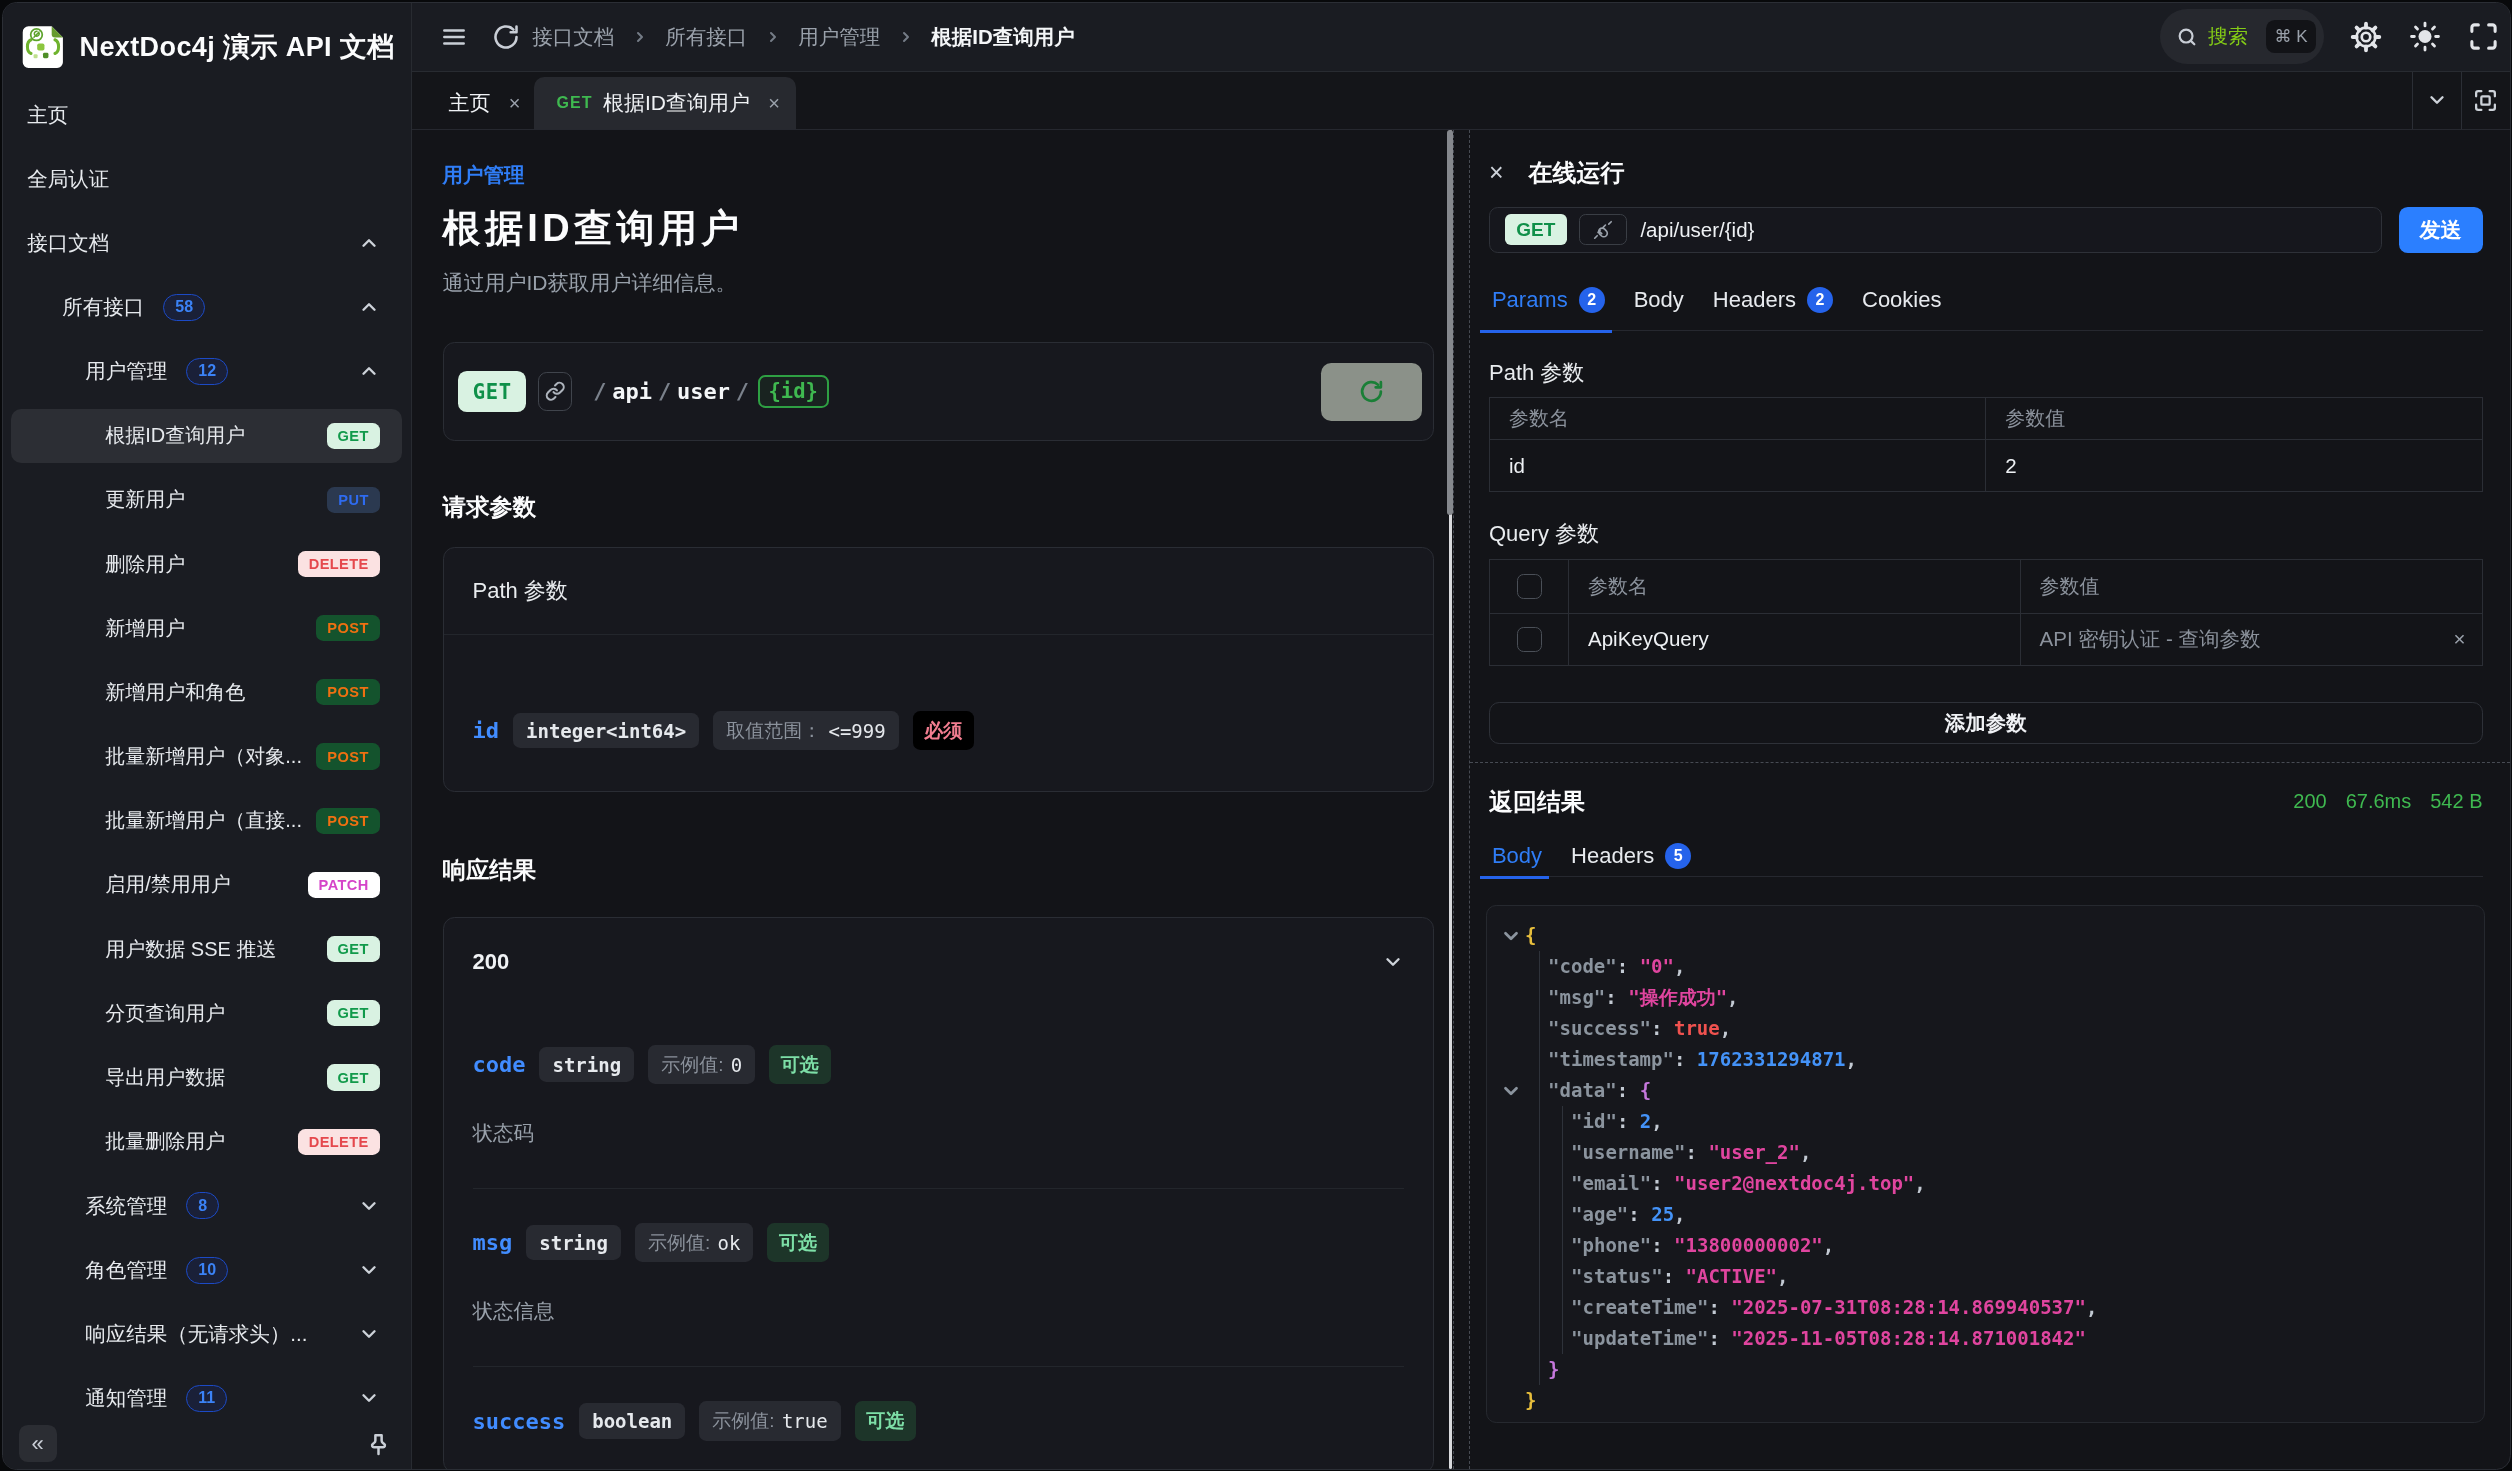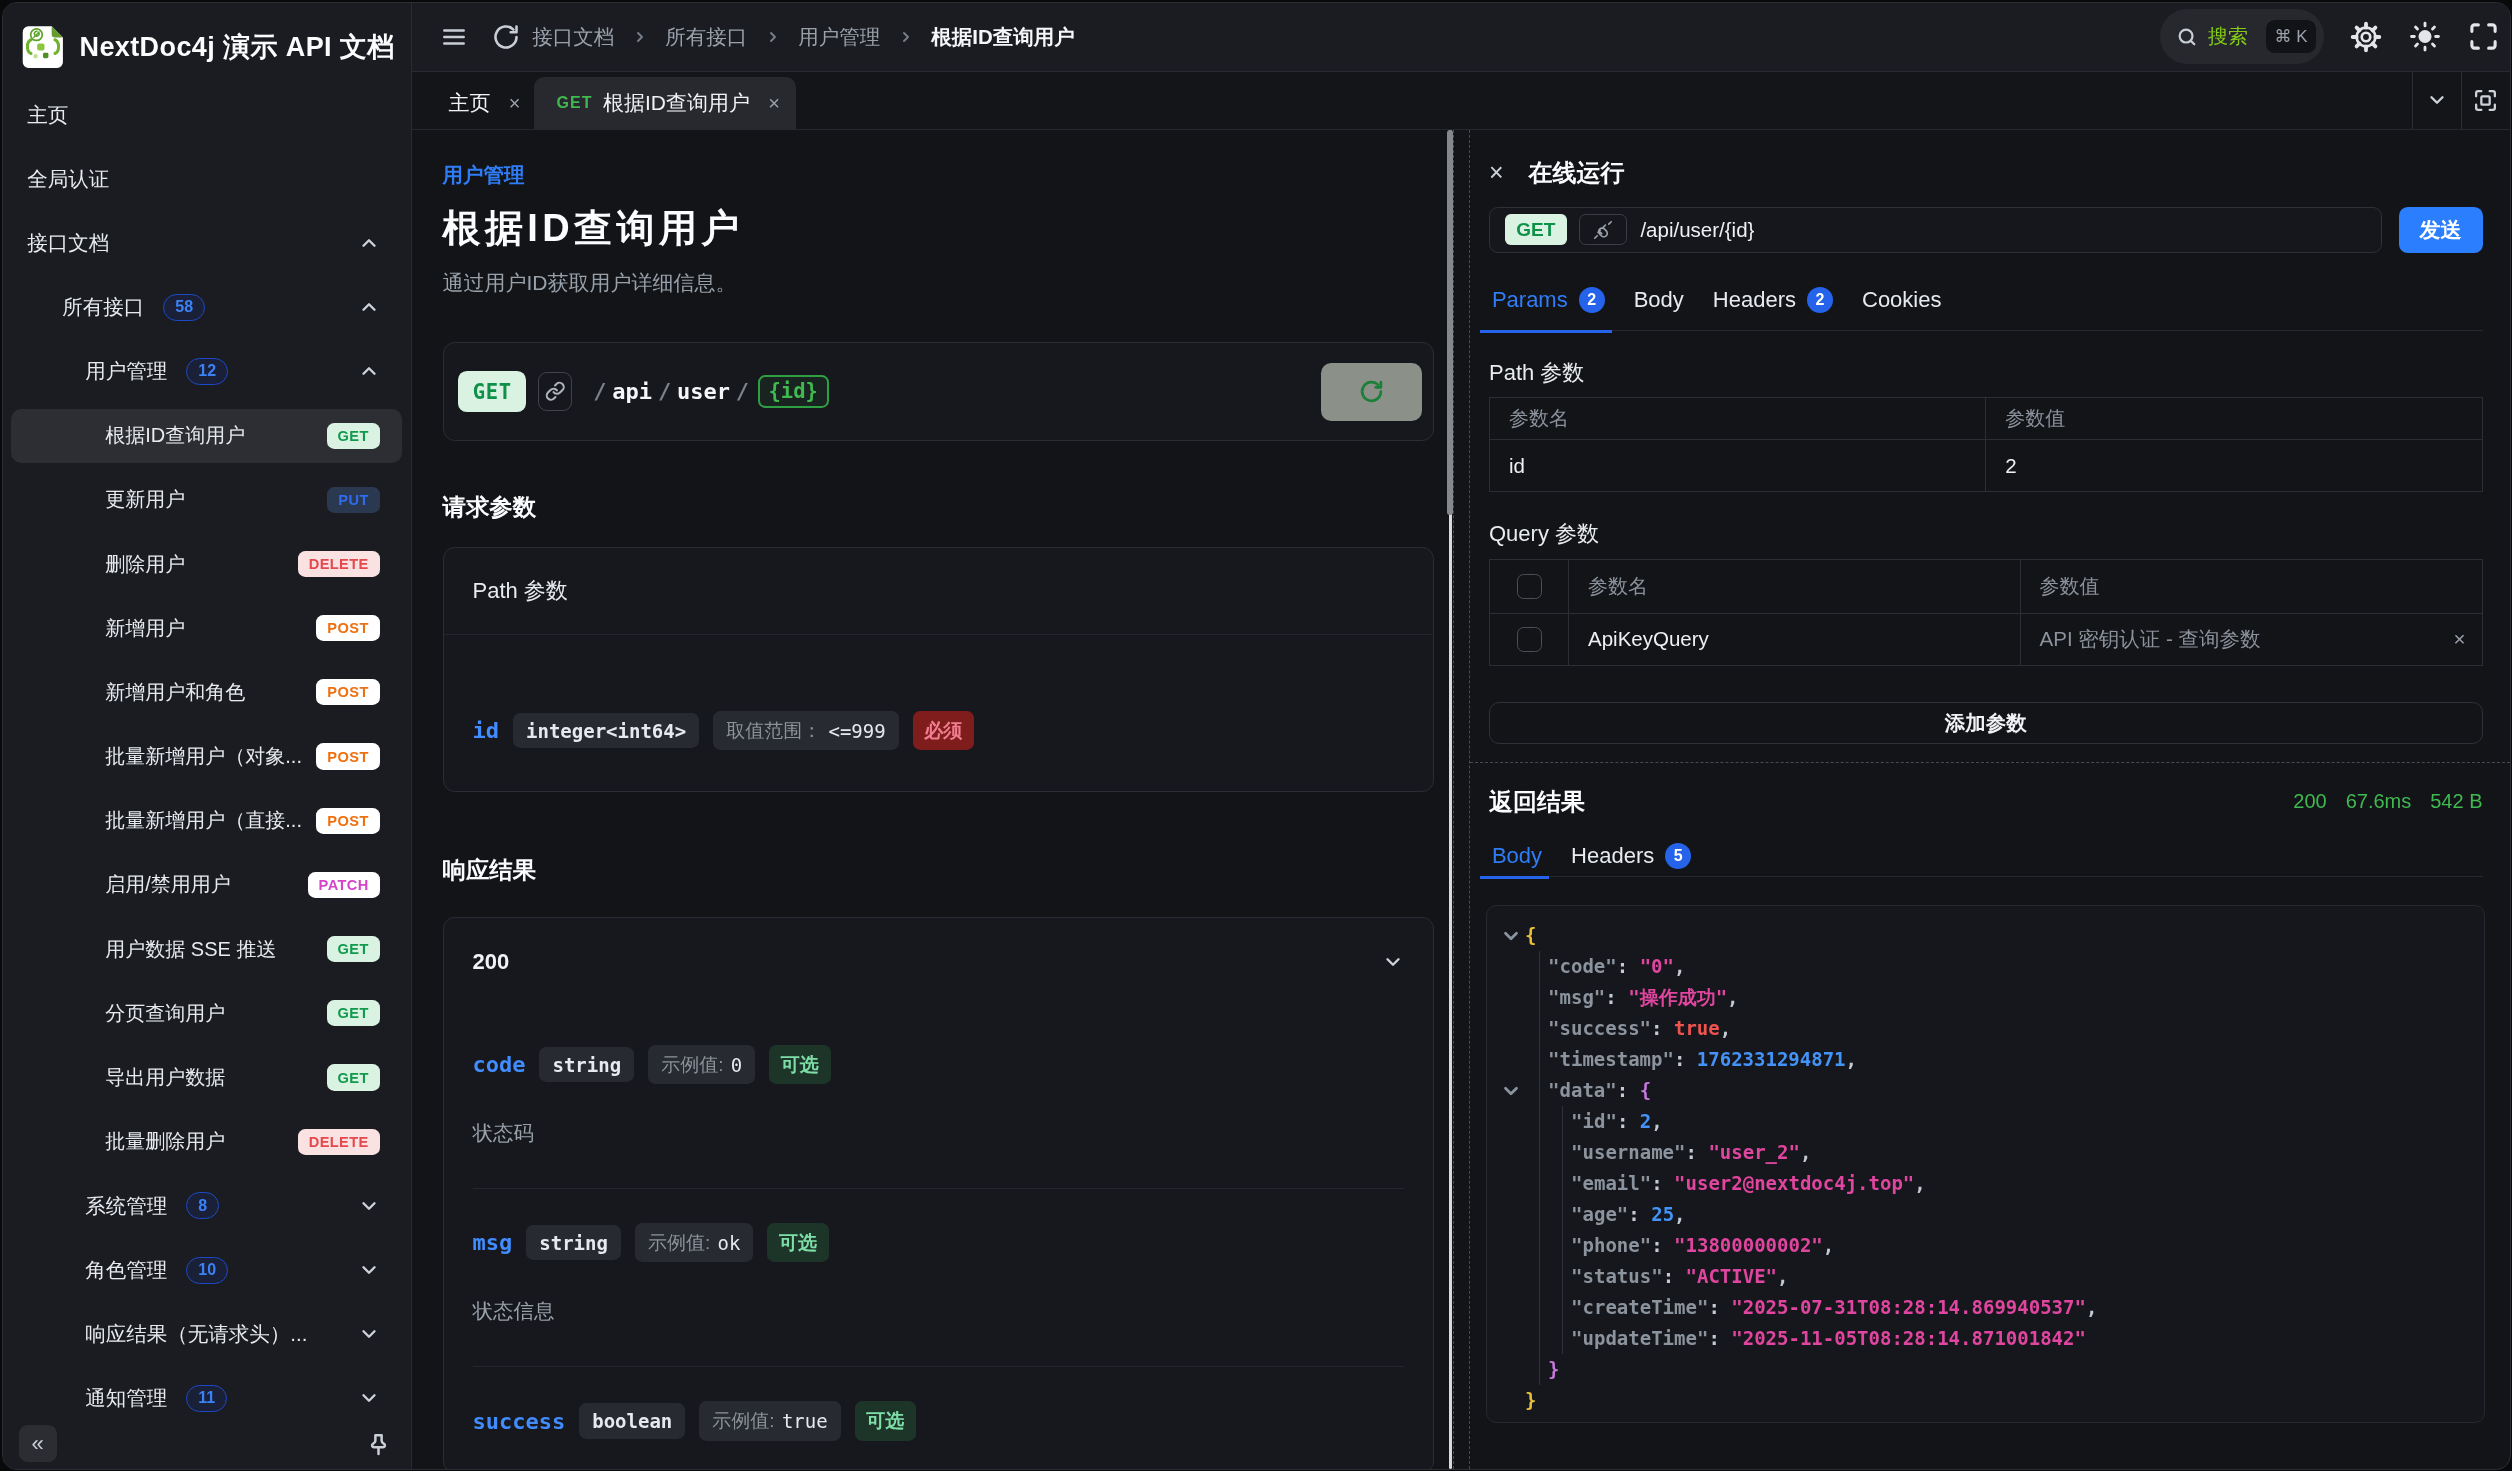--- a/index.html
+++ b/index.html
@@ -25,7 +25,7 @@
   .mbadge { font-size:14.6px; font-weight:bold; letter-spacing:0.4px; border-radius:7.3px; padding:5.1px 11px; line-height:16px; }
   .m-GET    { background:#d9f2e2; color:#119a4b; }
   .m-PUT    { background:#2b3950; color:#2e6bf0; }
-  .m-POST   { background:#ffffff; color:#ef7011; }
+  .m-POST   { background:#14532d; color:#ef7011; }
   .m-DELETE { background:#fbe2e2; color:#e5484d; }
   .m-PATCH  { background:#ffffff; color:#d544c9; }
   .chev { width:22px; height:22px; stroke:#cdd2d9; stroke-width:2.6; fill:none; stroke-linecap:round; stroke-linejoin:round; }

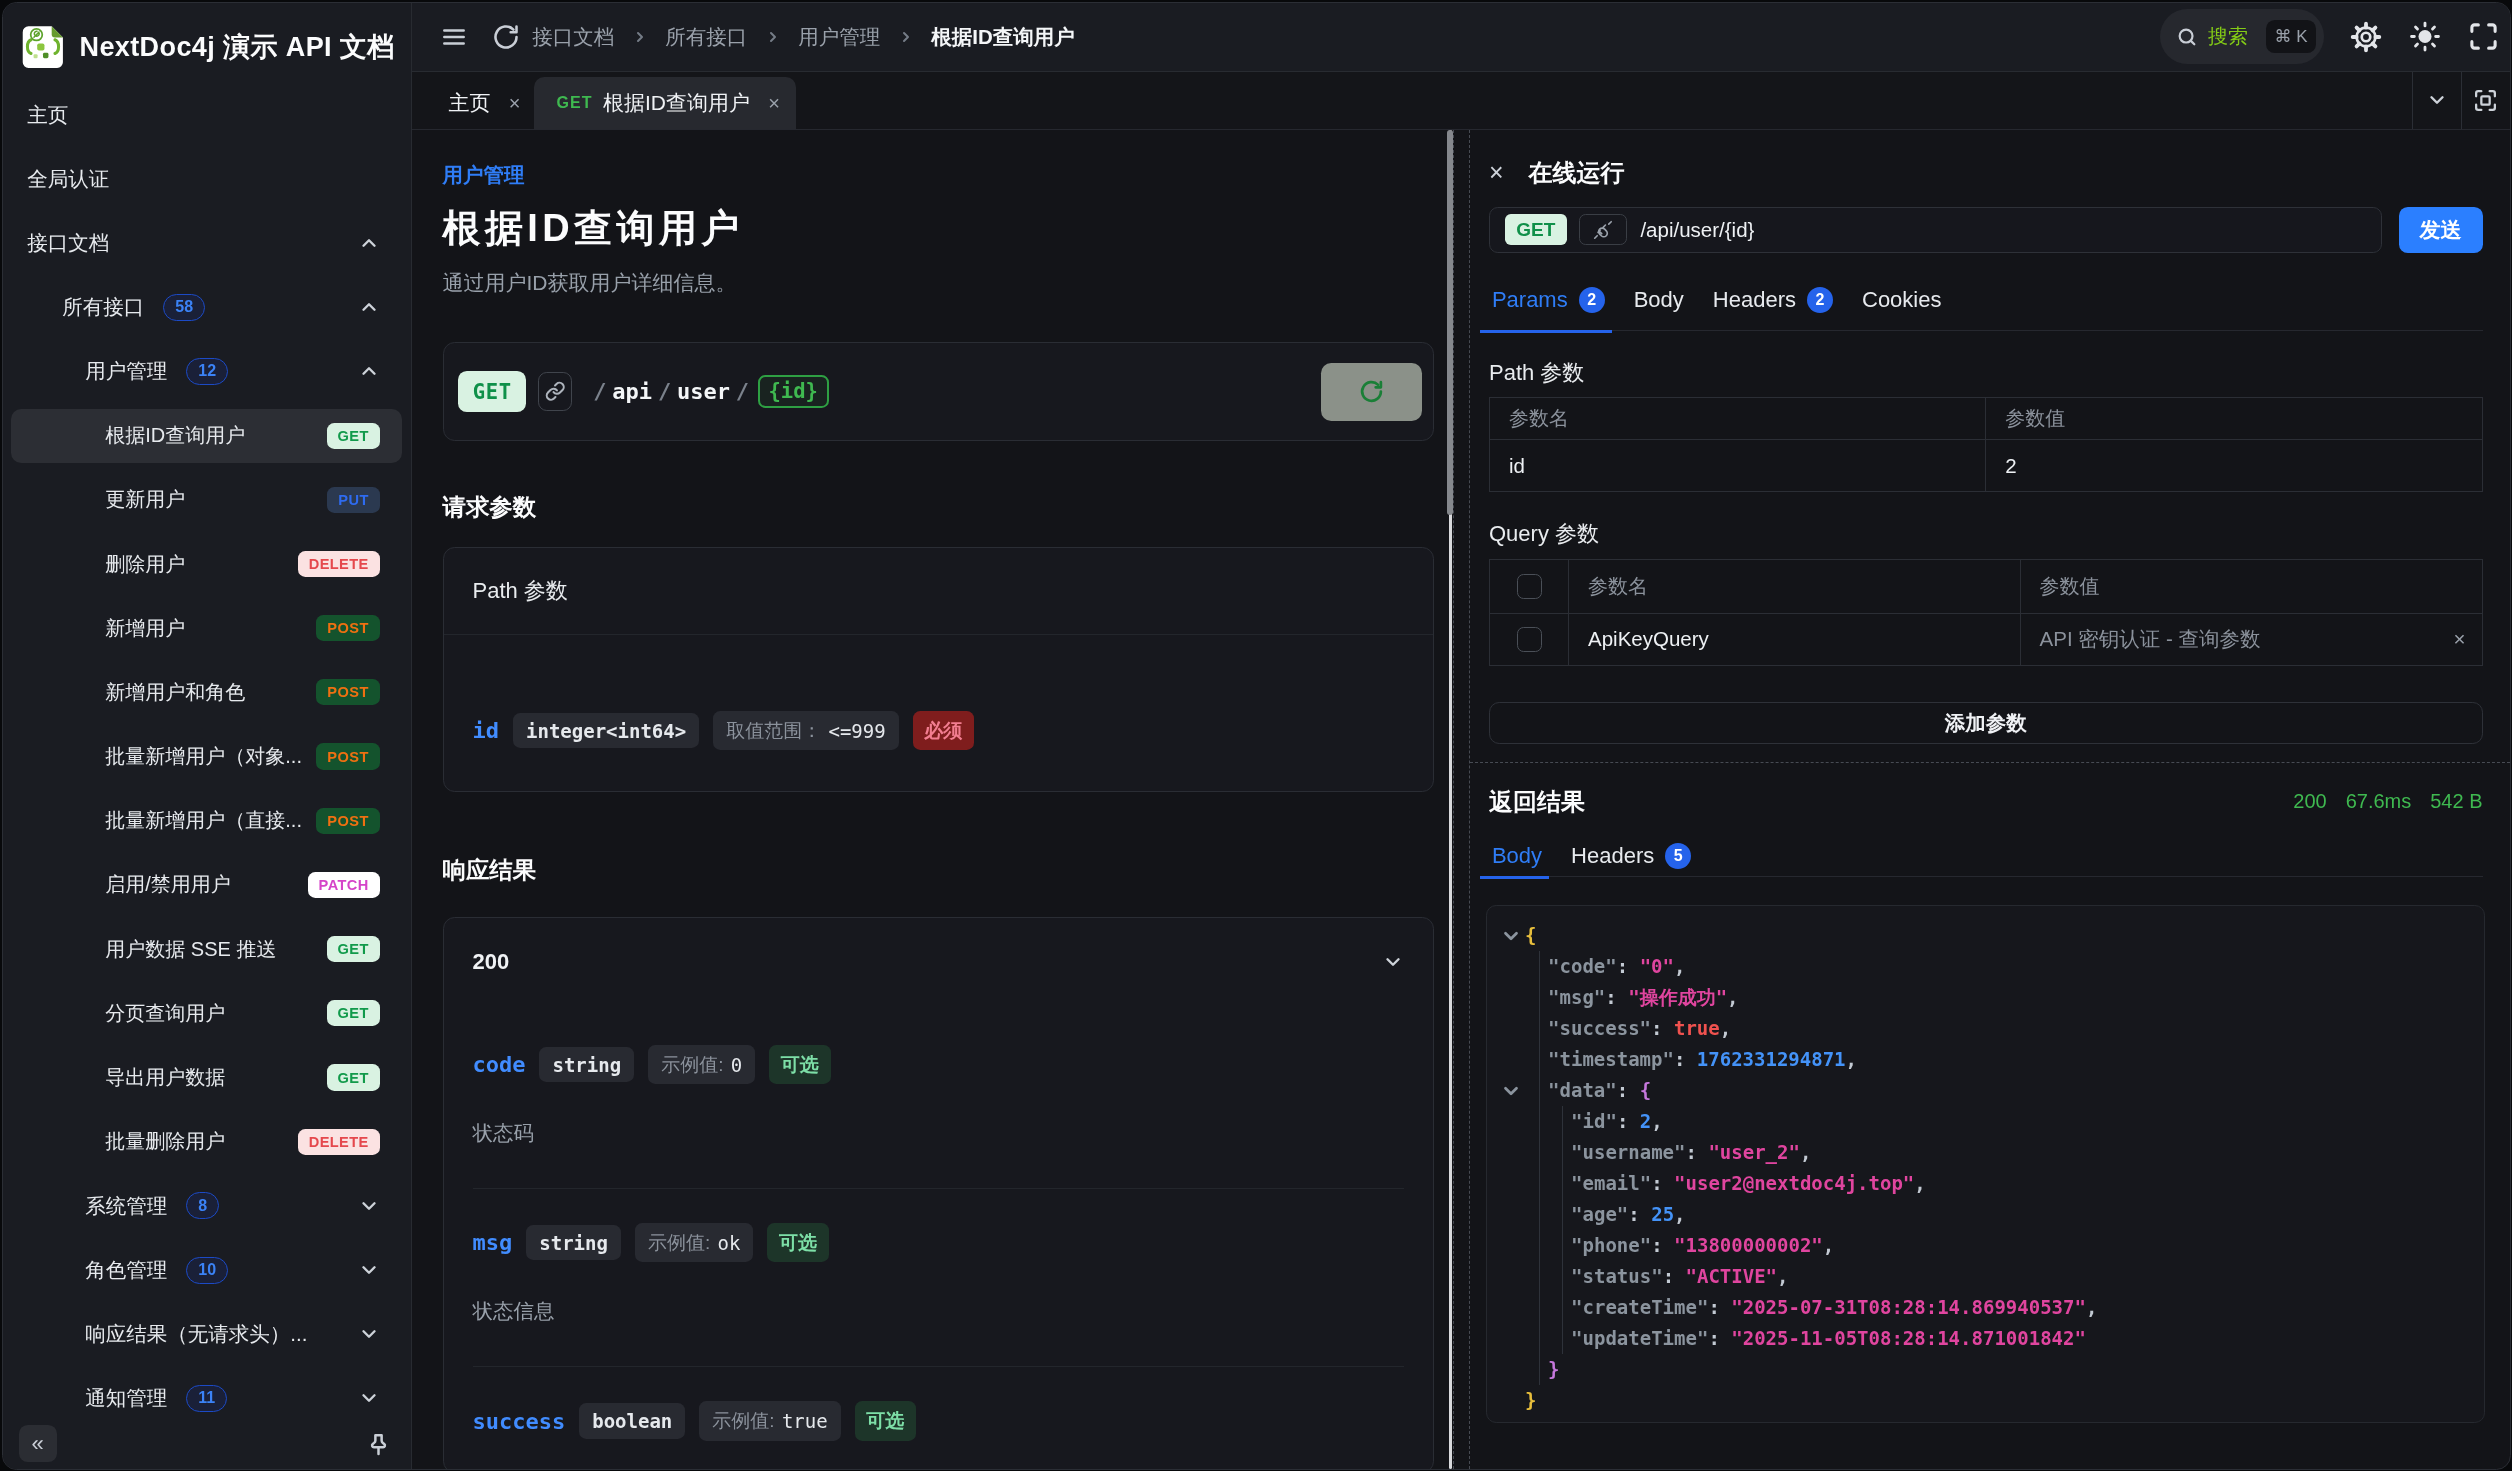--- a/index.html
+++ b/index.html
@@ -87,7 +87,7 @@
   .chip { background:#282a31; border-radius:7.3px; padding:6.6px 13px; font-size:19px; color:#e6e9ed; display:flex; align-items:center; gap:7.3px; }
   .chip .chip-dim { color:#8b929c; font-family:"Liberation Sans", sans-serif; }
   .chip.t-chip { font-weight:bold; }
-  .badge-req { background:#7f1d1d; color:#f27d90; font-size:19px; font-weight:bold; border-radius:7.3px; padding:6.6px 11.7px; }
+  .badge-req { background:#000000; color:#f27d90; font-size:19px; font-weight:bold; border-radius:7.3px; padding:6.6px 11.7px; }
   .badge-opt { background:#1d3529; color:#7ddfa7; font-size:19px; font-weight:bold; border-radius:7.3px; padding:6.6px 11.7px; }
 
   .resp-h2 { margin-top:66px; }

